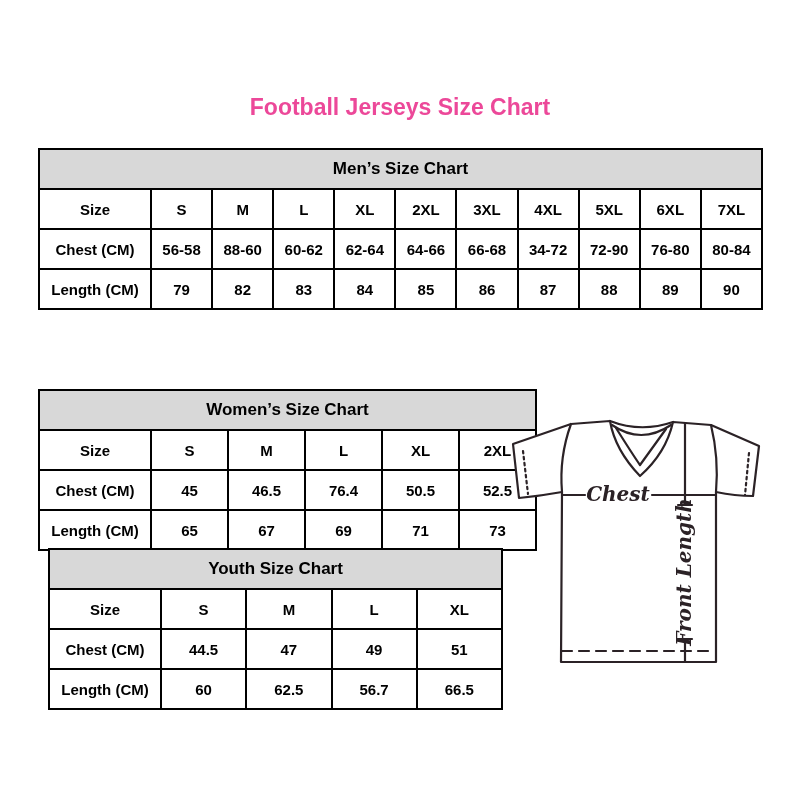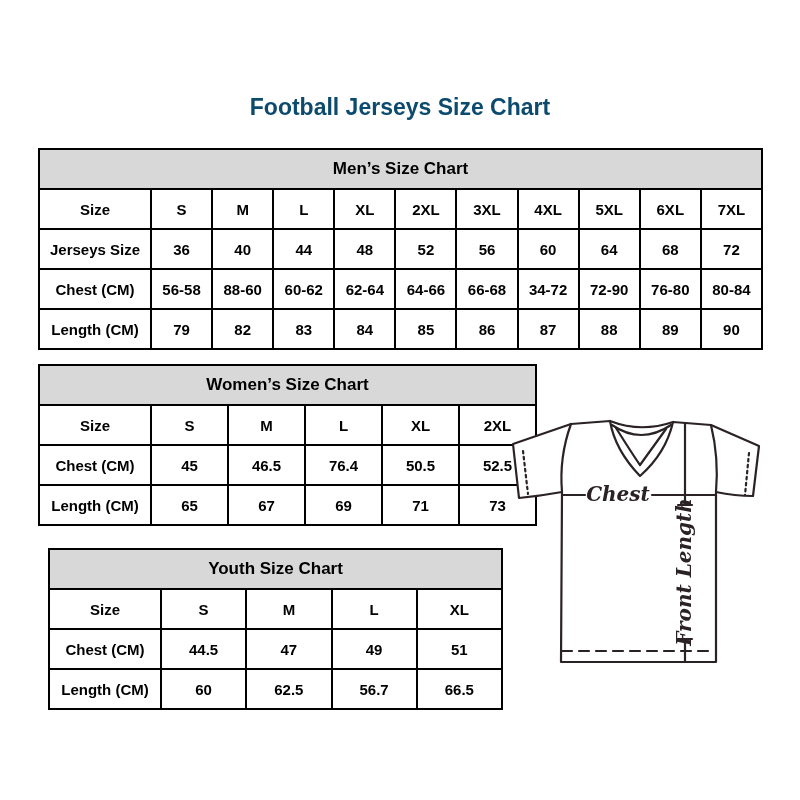--- a/index.html
+++ b/index.html
@@ -24,7 +24,7 @@
     text-align: center;
     font-size: 23px;
     font-weight: bold;
-    color: #0c4a6e;
+    color: #ec4899;
     letter-spacing: 0px;
   }
   .size-table { position: absolute; }

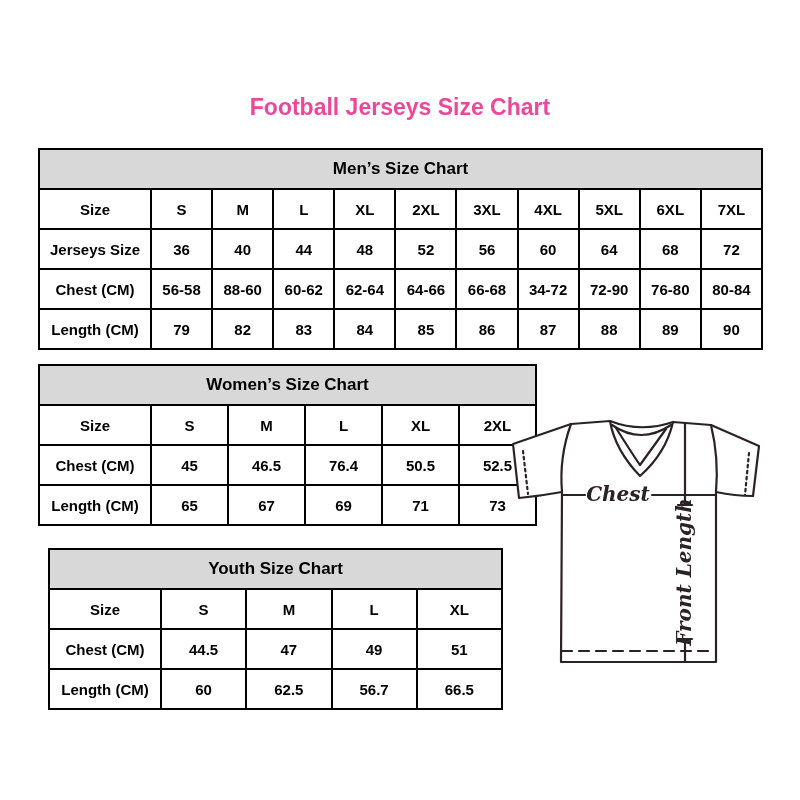--- a/index.html
+++ b/index.html
@@ -114,19 +114,6 @@
             <td>7XL</td>
           </tr>
           <tr>
-            <td class="row-label">Jerseys Size</td>
-            <td>36</td>
-            <td>40</td>
-            <td>44</td>
-            <td>48</td>
-            <td>52</td>
-            <td>56</td>
-            <td>60</td>
-            <td>64</td>
-            <td>68</td>
-            <td>72</td>
-          </tr>
-          <tr>
             <td class="row-label">Chest (CM)</td>
             <td>56-58</td>
             <td>88-60</td>

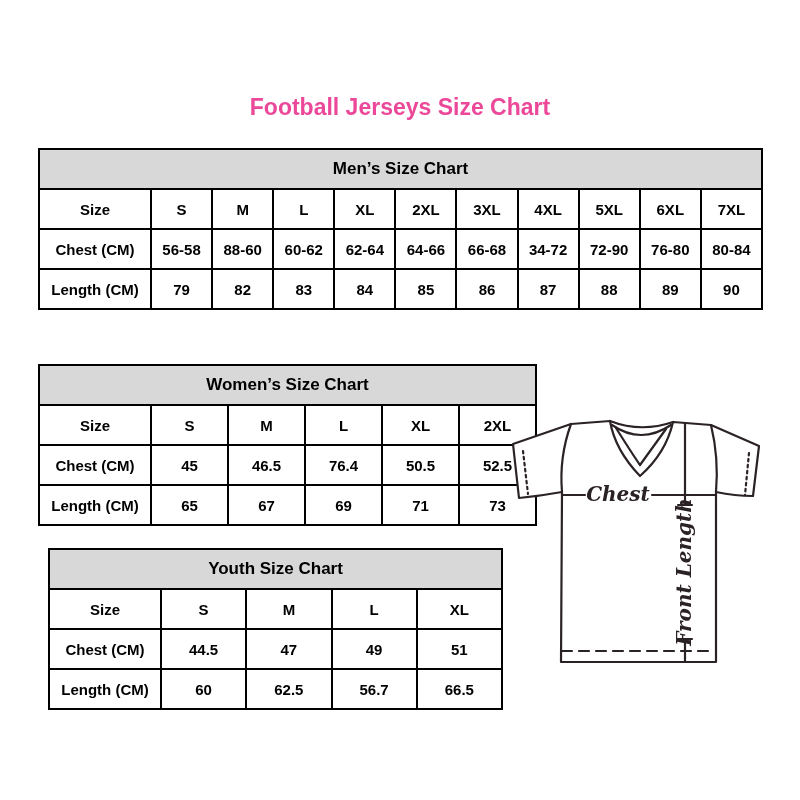--- a/index.html
+++ b/index.html
@@ -58,7 +58,7 @@
   }
   .size-table col.label-col { width: 112px; }
   #mens-table  { left: 38px; top: 148px; width: 725px; }
-  #womens-table{ left: 38px; top: 364px; width: 499px; }
+  #womens-table{ left: 38px; top: 389px; width: 499px; }
   #youth-table { left: 48px; top: 548px; width: 455px; }
   .jersey-diagram {
     position: absolute;

